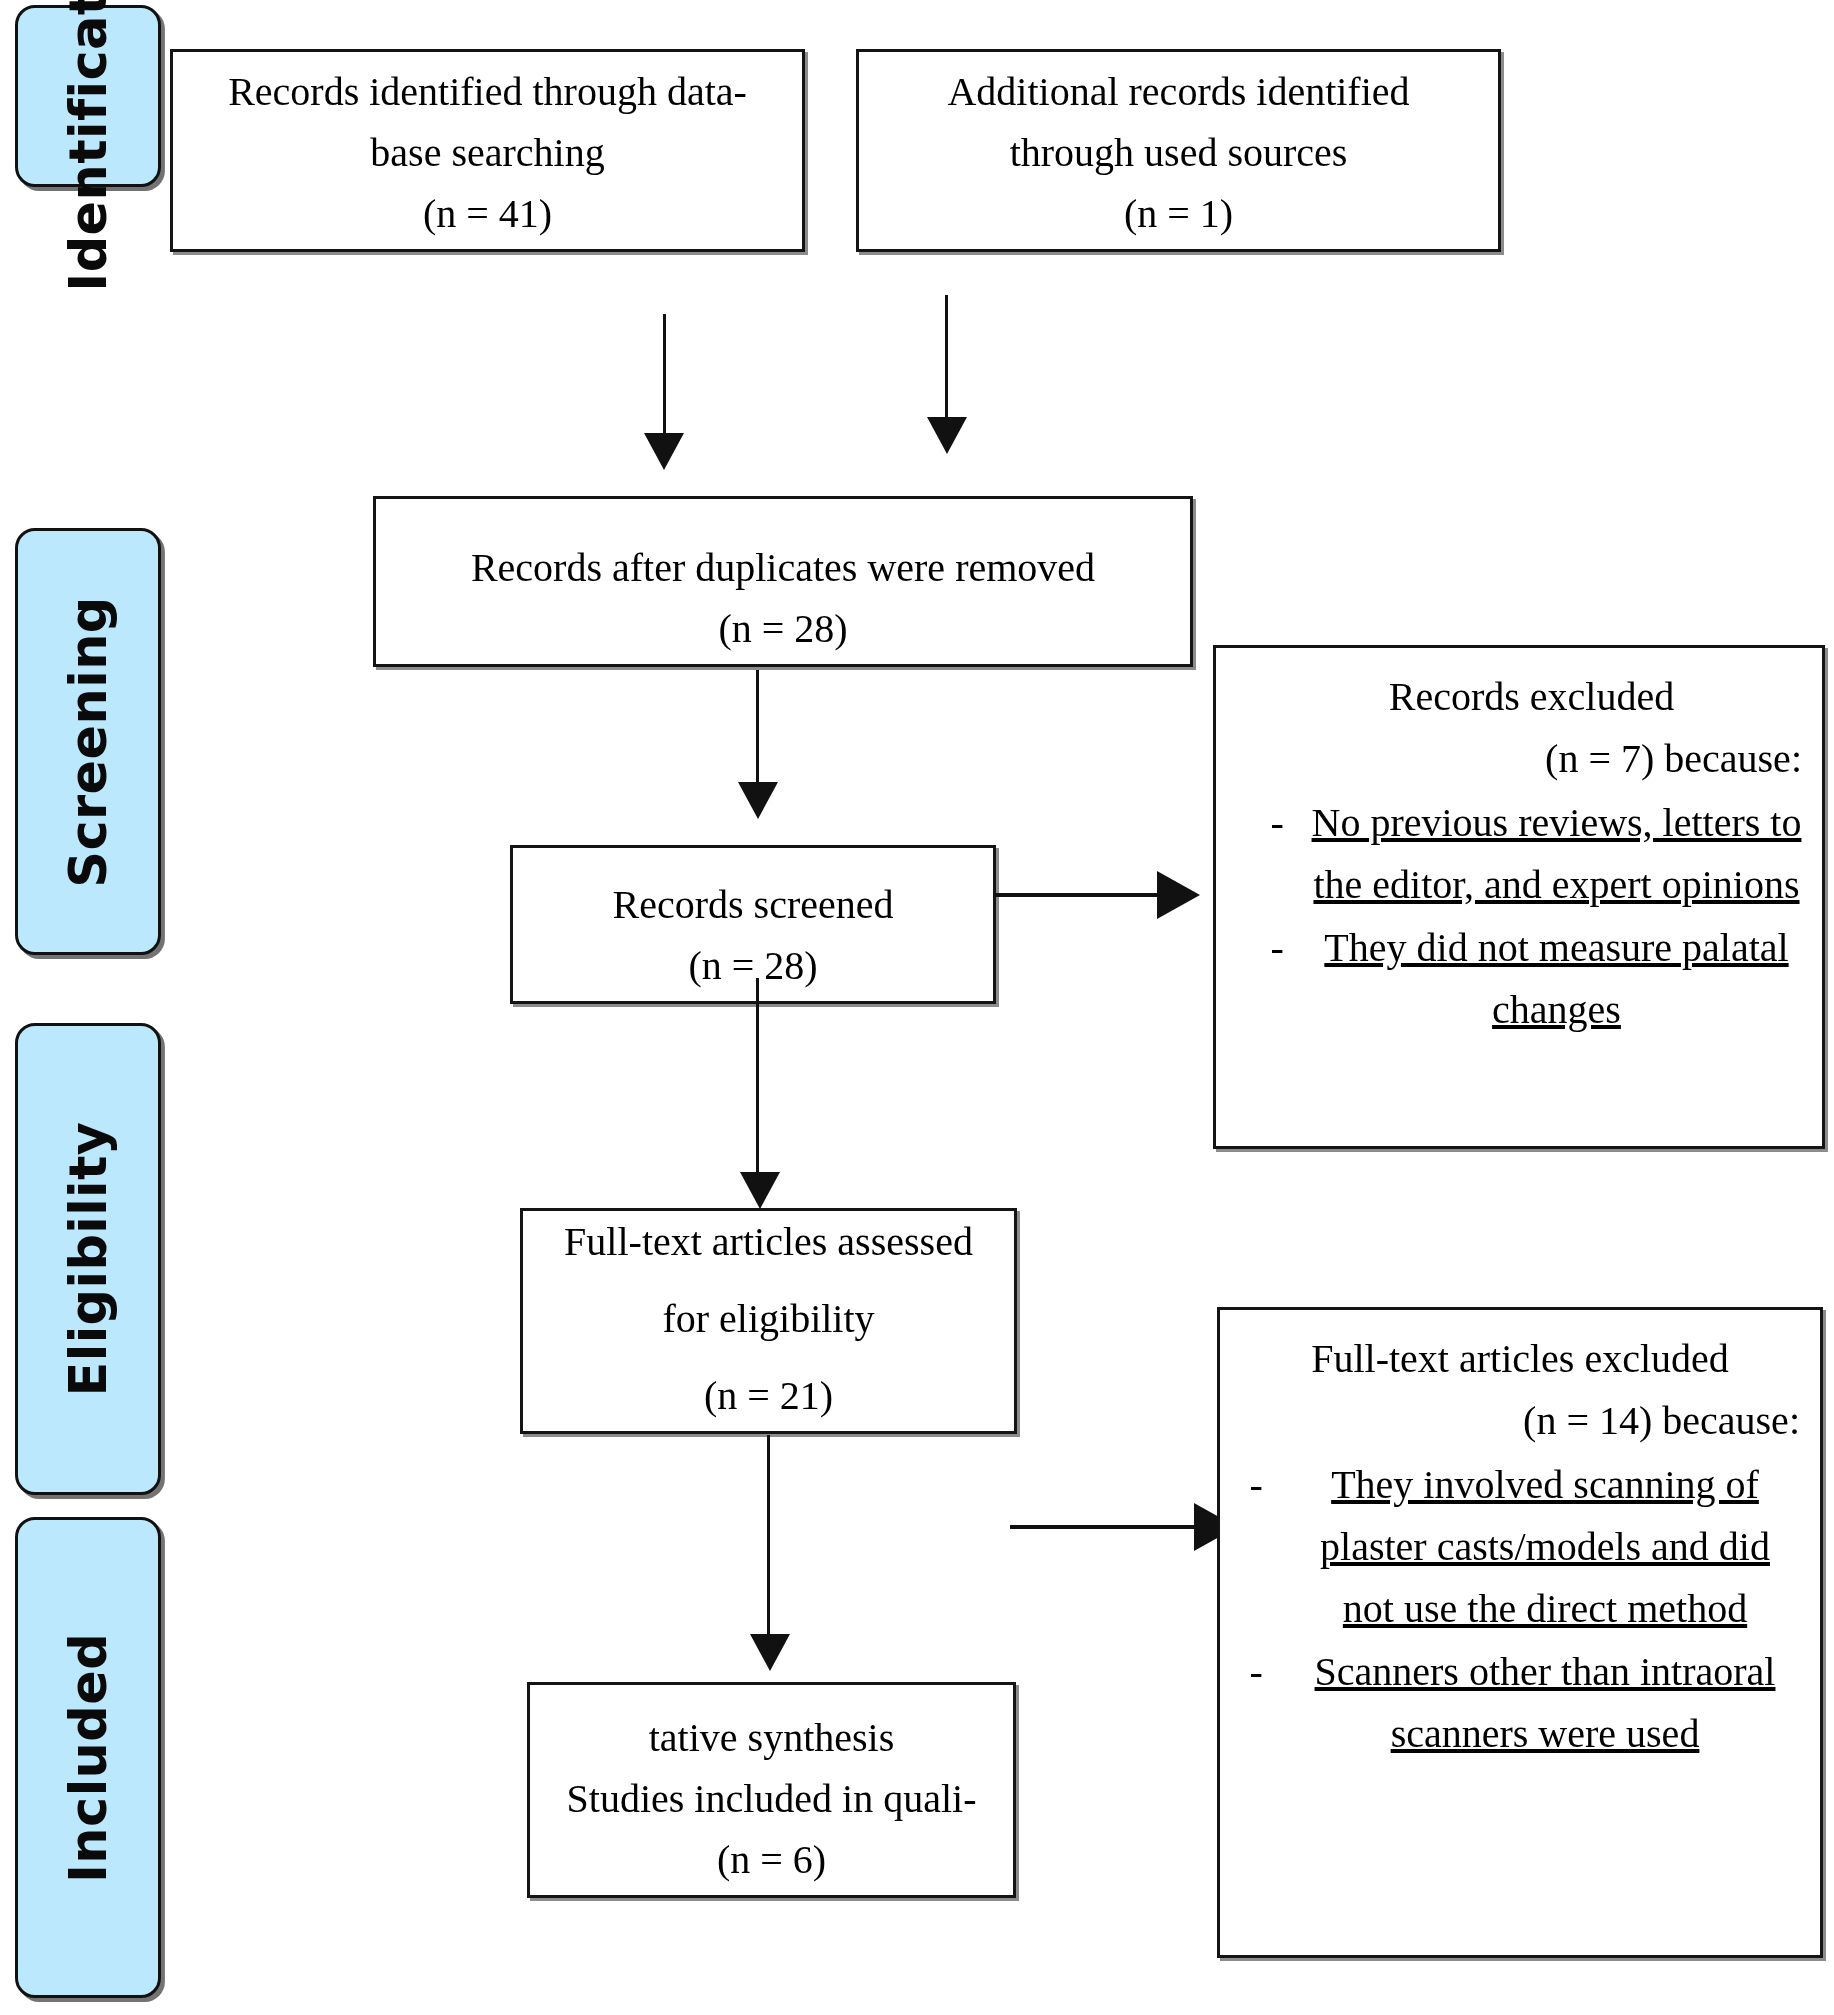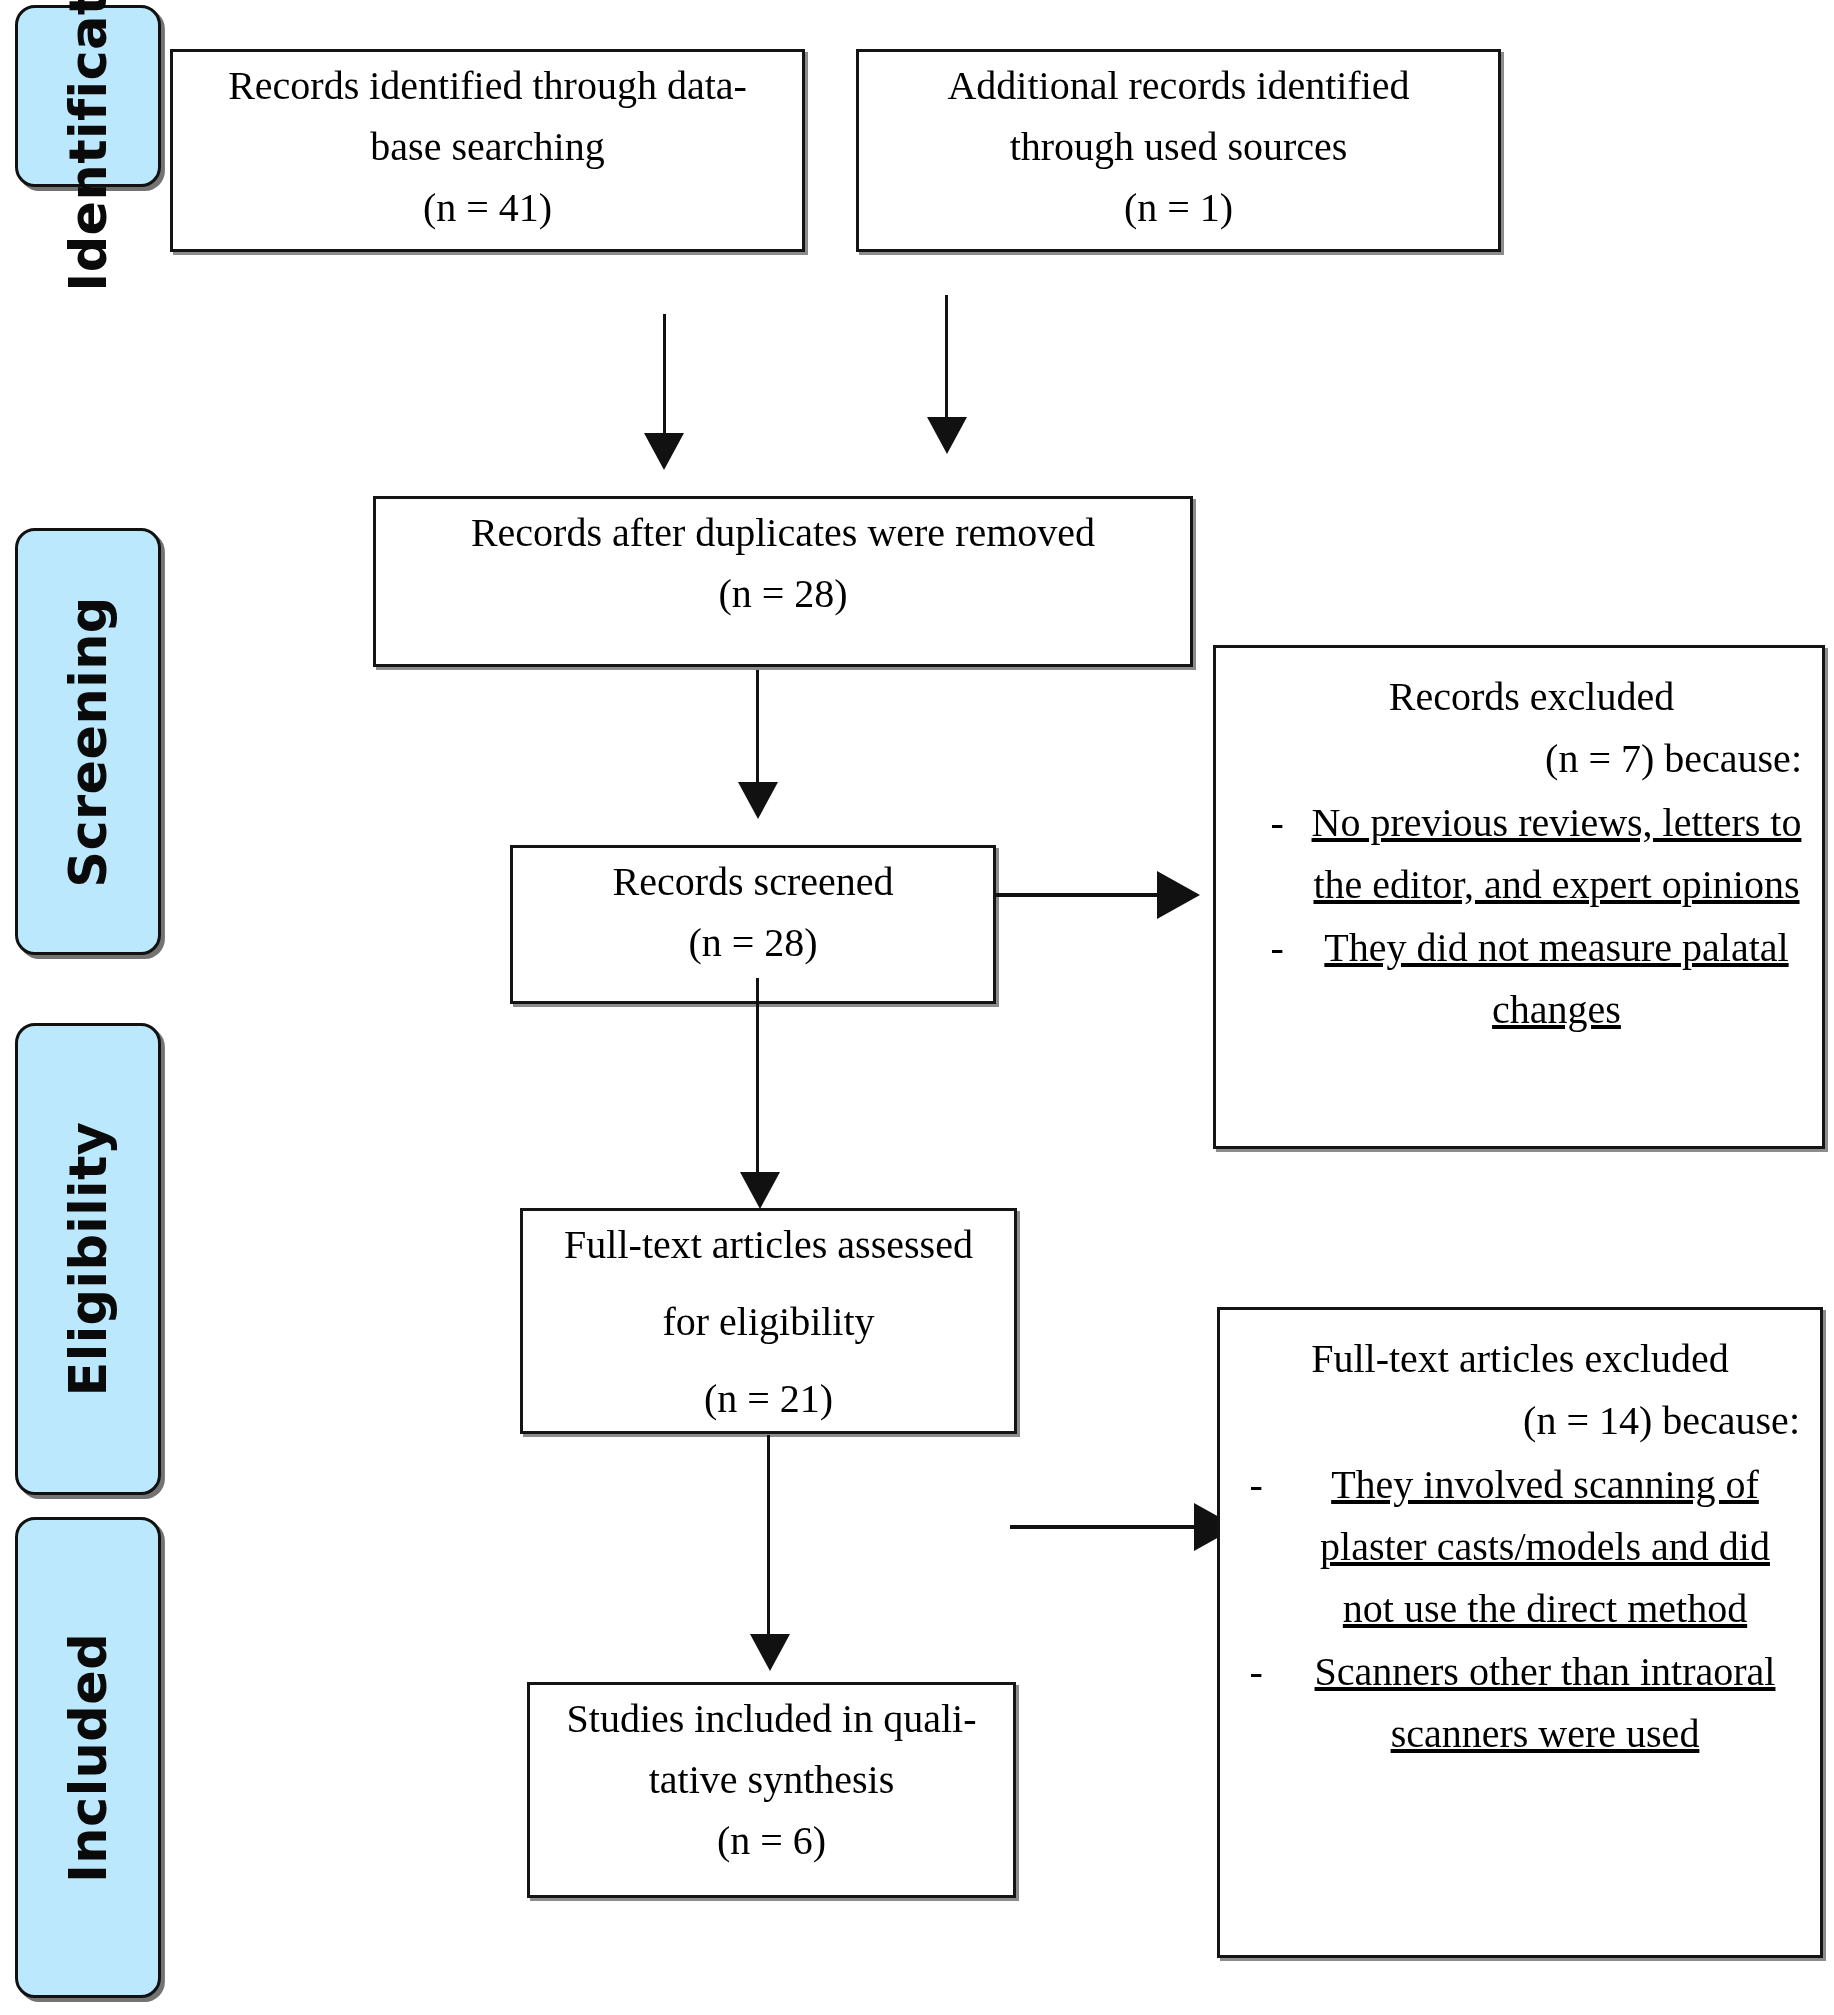--- a/index.html
+++ b/index.html
@@ -41,7 +41,7 @@
     display:flex;
     flex-direction:column;
     align-items:center;
-    justify-content:flex-start;
+    justify-content:flex-end;
     text-align:center;
     font-size:40px;
     line-height:1.52;

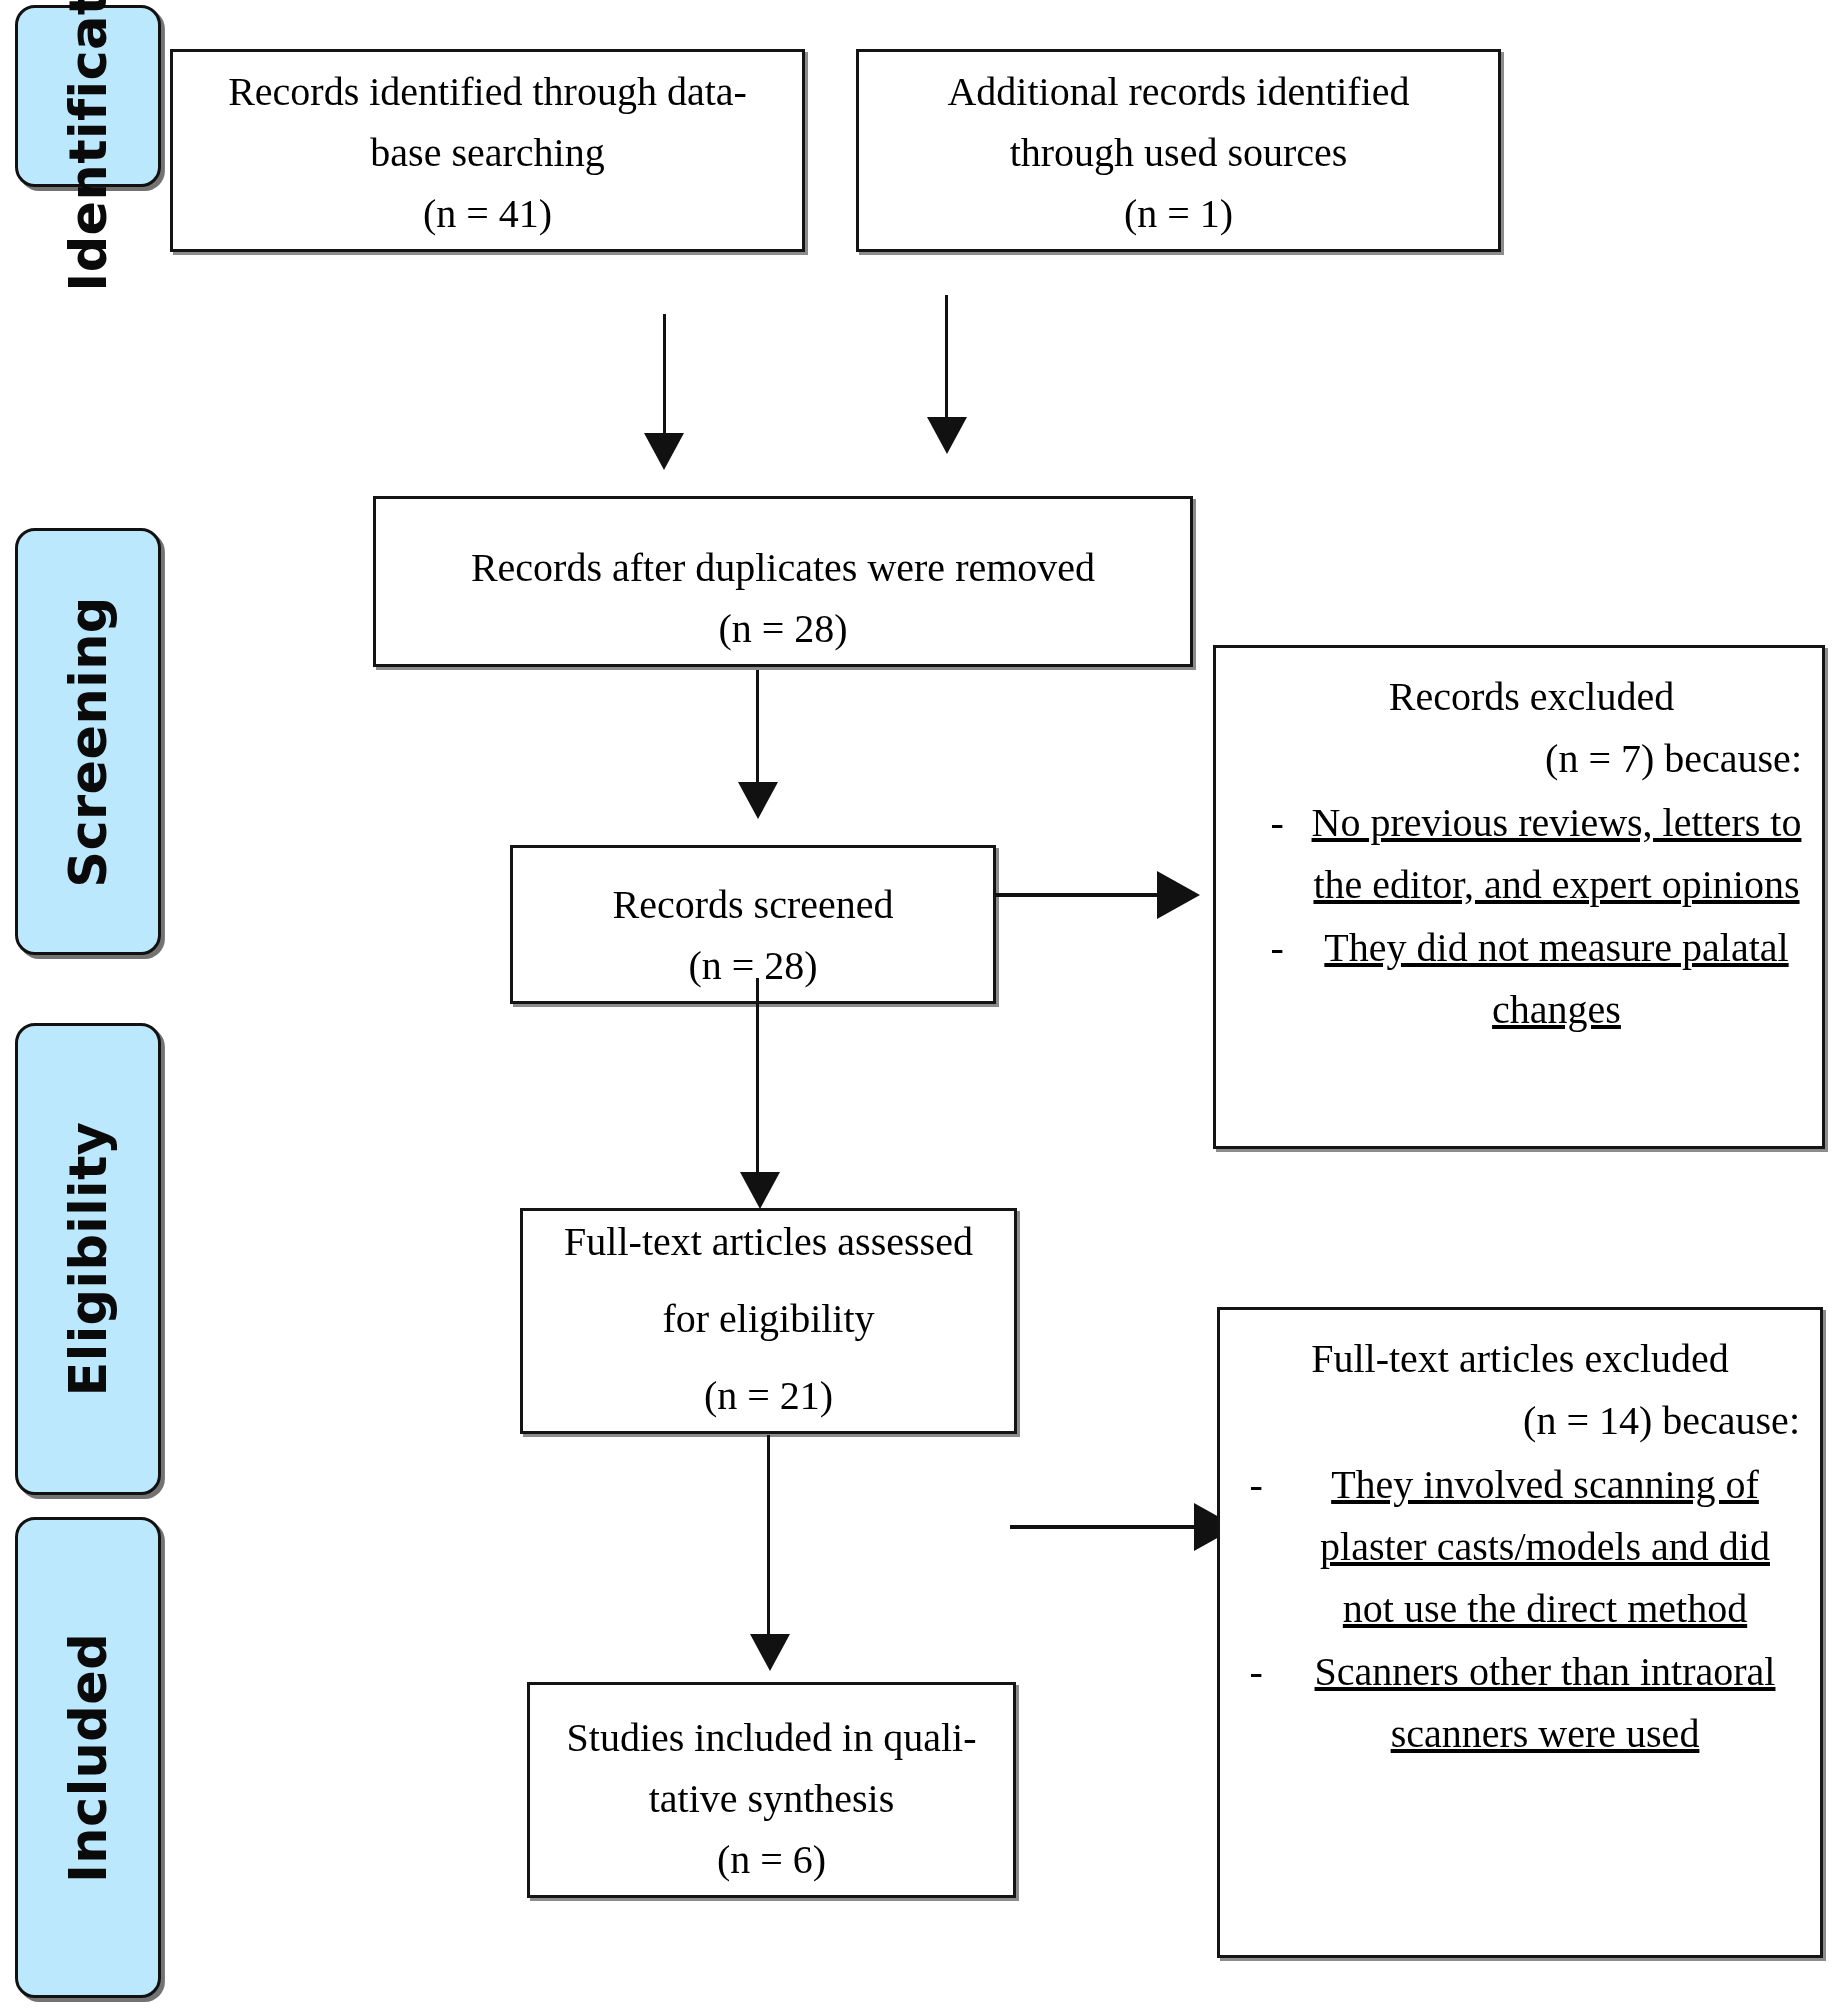--- a/index.html
+++ b/index.html
@@ -191,8 +191,8 @@
   </div>
 
   <div class="box" style="left:527px;top:1682px;width:489px;height:216px;">
+    <span class="ln">tative synthesis</span>
     <span class="ln">Studies included in quali-</span>
-    <span class="ln">tative synthesis</span>
     <span class="ln">(n = 6)</span>
   </div>
 

